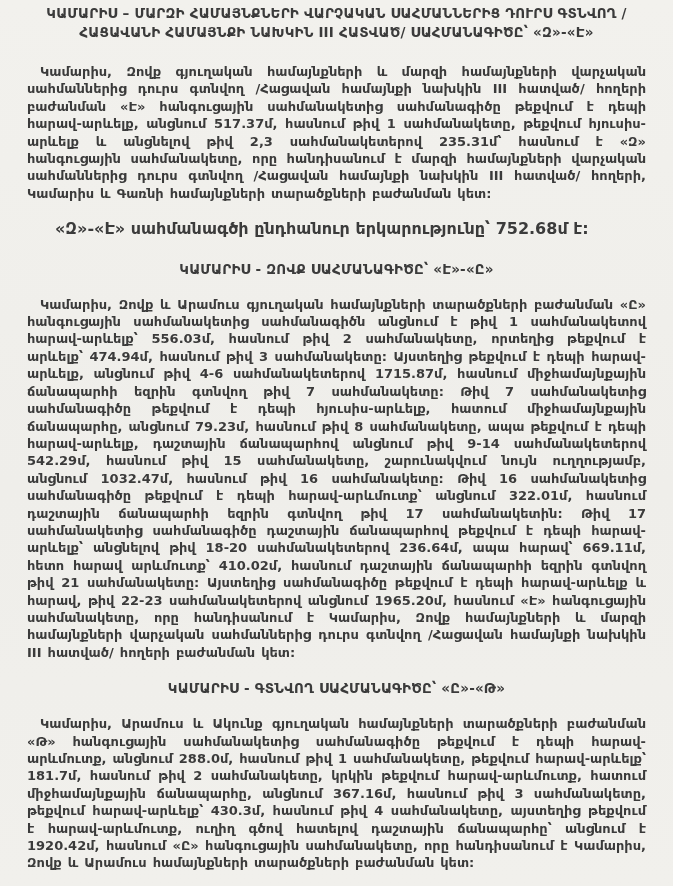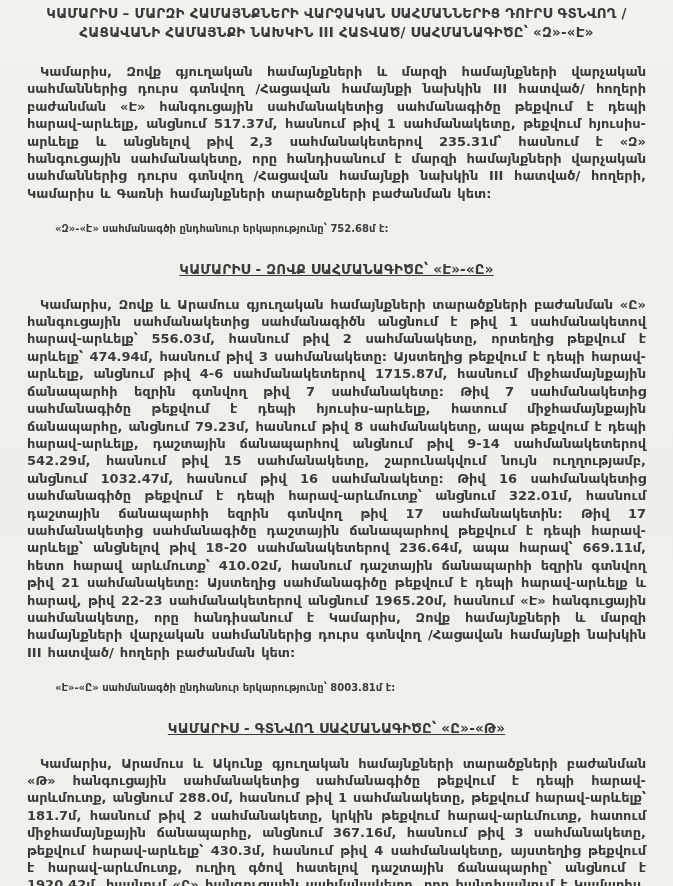--- a/index.html
+++ b/index.html
@@ -45,7 +45,7 @@
     word-spacing: 1.5px;
   }
   .summary-line {
-    font-size: 10px;
+    font-size: 16px;
     line-height: 17.4px;
     margin: 0 0 22px 0;
     padding-left: 46px;

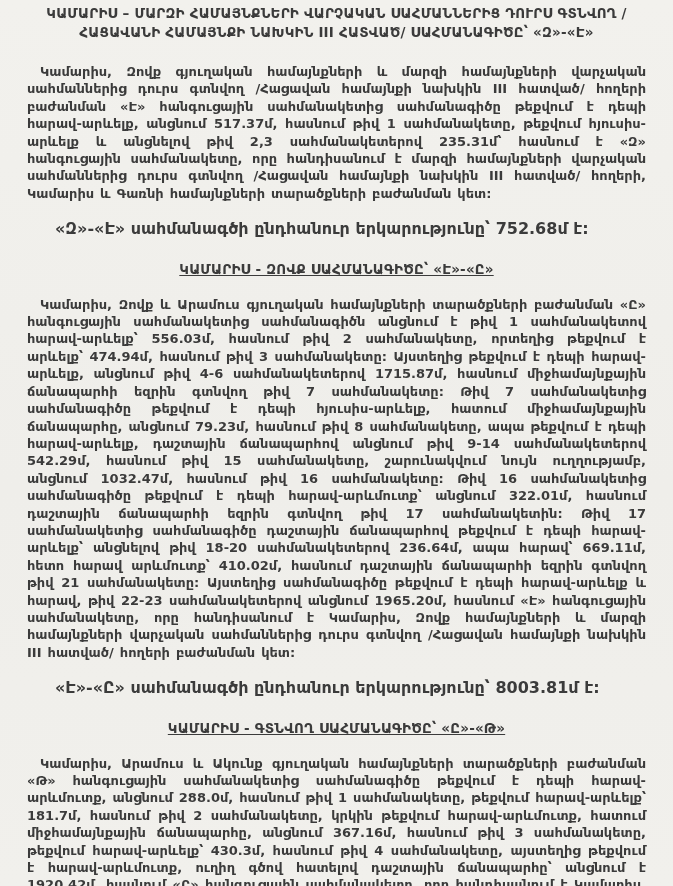--- a/index.html
+++ b/index.html
@@ -34,7 +34,6 @@
     text-align: center;
     margin: 0 0 18px 0;
     letter-spacing: 0.2px;
-    text-decoration: underline;
   }
   .body-para {
     font-size: 13px;

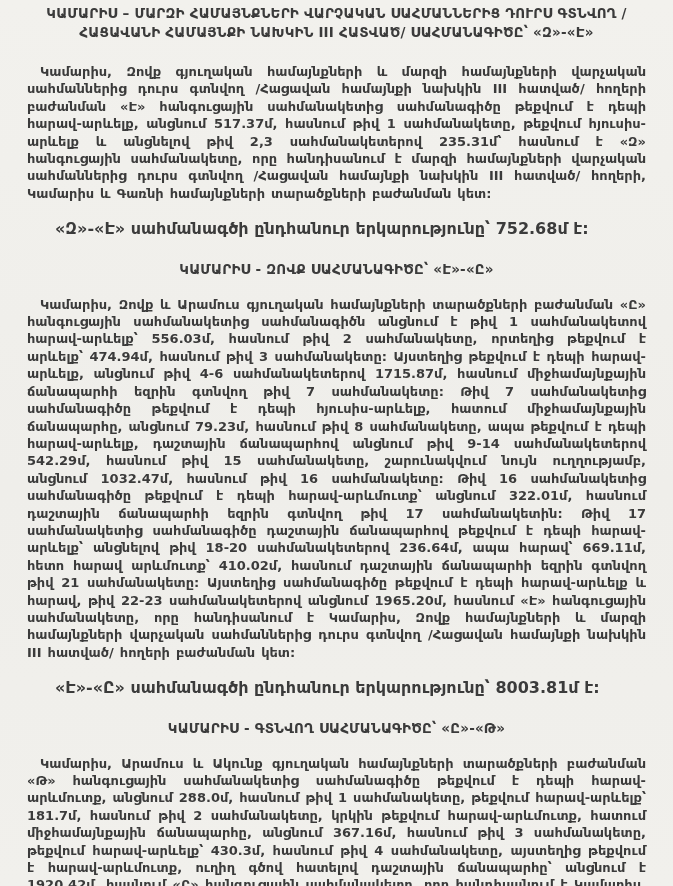--- a/index.html
+++ b/index.html
@@ -66,7 +66,6 @@
   <section>
     <h2 class="sec-heading">ԿԱՄԱՐԻՍ - ԶՈՎՔ ՍԱՀՄԱՆԱԳԻԾԸ՝ «Է»-«Ը»</h2>
     <p class="body-para">Կամարիս, Զովք և Արամուս գյուղական համայնքների տարածքների բաժանման «Ը» հանգուցային սահմանակետից սահմանագիծն անցնում է թիվ 1 սահմանակետով հարավ-արևելք՝ 556.03մ, հասնում թիվ 2 սահմանակետը, որտեղից թեքվում է արևելք՝ 474.94մ, հասնում թիվ 3 սահմանակետը: Այստեղից թեքվում է դեպի հարավ-արևելք, անցնում թիվ 4-6 սահմանակետերով 1715.87մ, հասնում միջհամայնքային ճանապարհի եզրին գտնվող թիվ 7 սահմանակետը: Թիվ 7 սահմանակետից սահմանագիծը թեքվում է դեպի հյուսիս-արևելք, հատում միջհամայնքային ճանապարհը, անցնում 79.23մ, հասնում թիվ 8 սահմանակետը, ապա թեքվում է դեպի հարավ-արևելք, դաշտային ճանապարհով անցնում թիվ 9-14 սահմանակետերով 542.29մ, հասնում թիվ 15 սահմանակետը, շարունակվում նույն ուղղությամբ, անցնում 1032.47մ, հասնում թիվ 16 սահմանակետը: Թիվ 16 սահմանակետից սահմանագիծը թեքվում է դեպի հարավ-արևմուտք՝ անցնում 322.01մ, հասնում դաշտային ճանապարհի եզրին գտնվող թիվ 17 սահմանակետին: Թիվ 17 սահմանակետից սահմանագիծը դաշտային ճանապարհով թեքվում է դեպի հարավ-արևելք՝ անցնելով թիվ 18-20 սահմանակետերով 236.64մ, ապա հարավ՝ 669.11մ, հետո հարավ արևմուտք՝ 410.02մ, հասնում դաշտային ճանապարհի եզրին գտնվող թիվ 21 սահմանակետը: Այստեղից սահմանագիծը թեքվում է դեպի հարավ-արևելք և հարավ, թիվ 22-23 սահմանակետերով անցնում 1965.20մ, հասնում «Է» հանգուցային սահմանակետը, որը հանդիսանում է Կամարիս, Զովք համայնքների և մարզի համայնքների վարչական սահմաններից դուրս գտնվող /Հացավան համայնքի նախկին III հատված/ հողերի բաժանման կետ:</p>
-    <p class="summary-line">«Է»-«Ը» սահմանագծի ընդհանուր երկարությունը՝ 8003.81մ է:</p>
   </section>
 
   <section>

